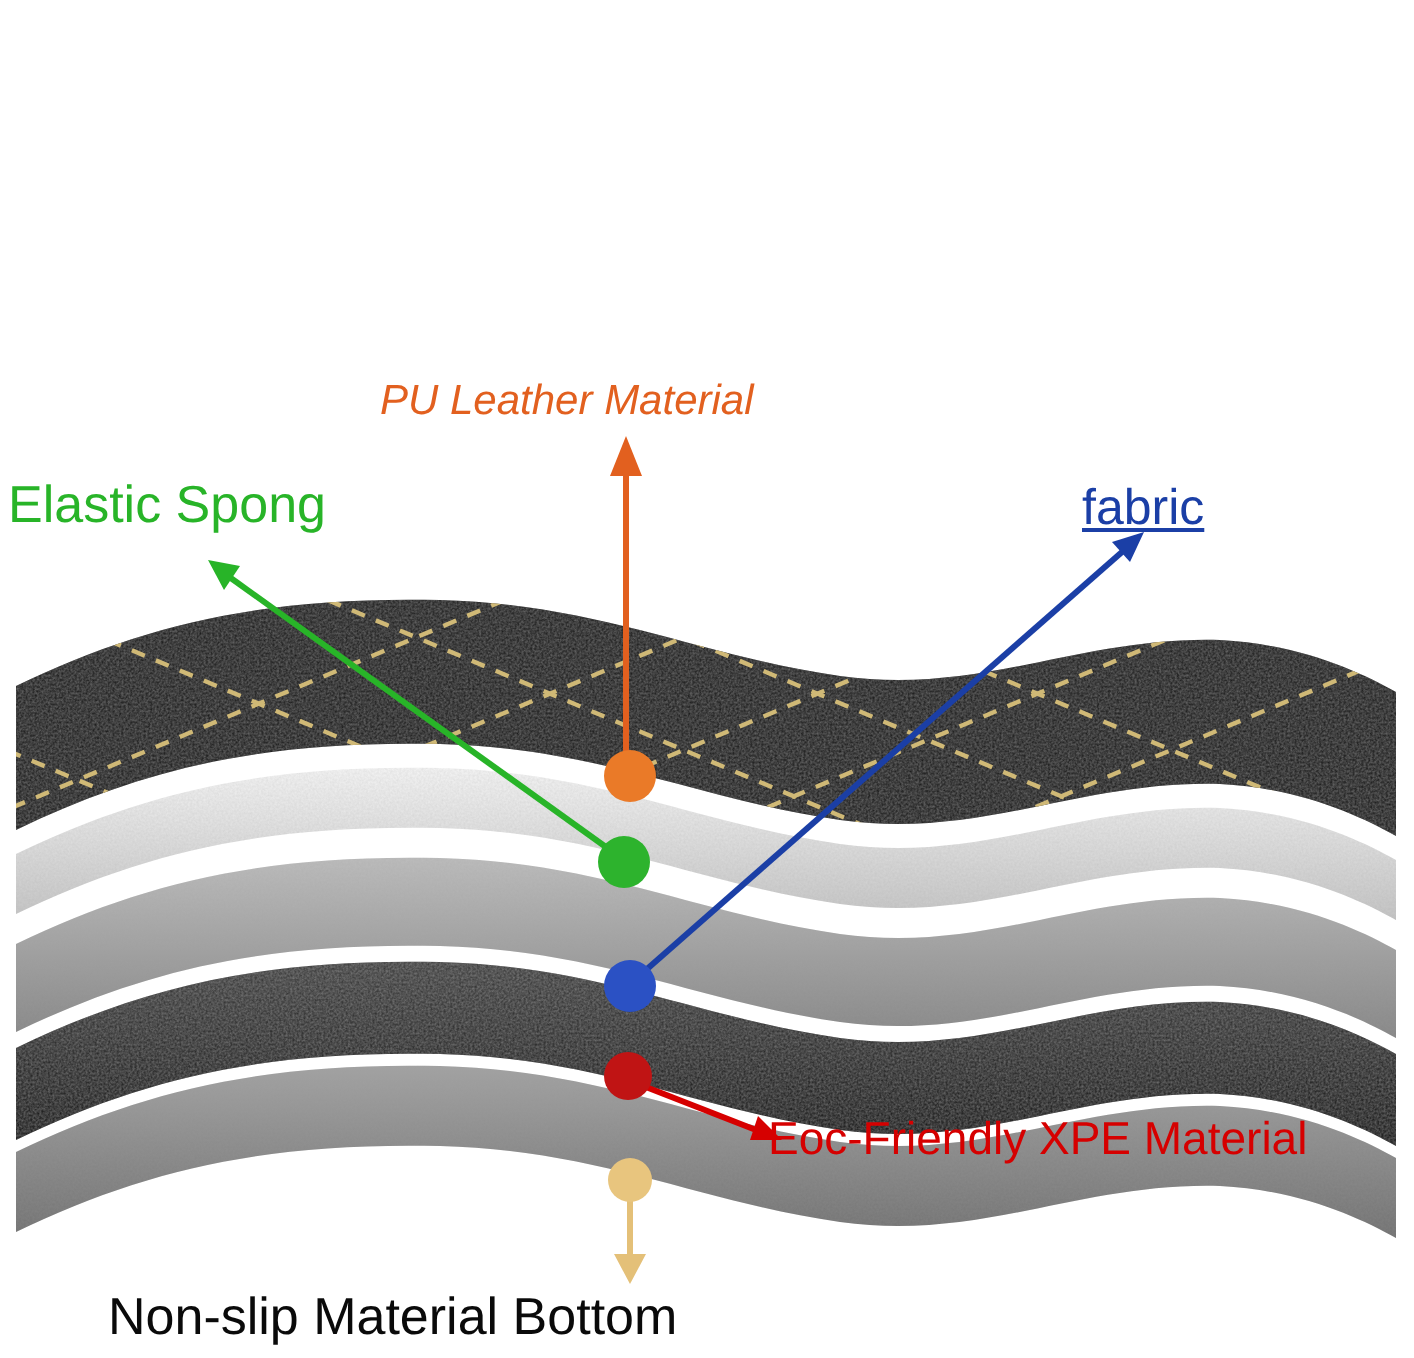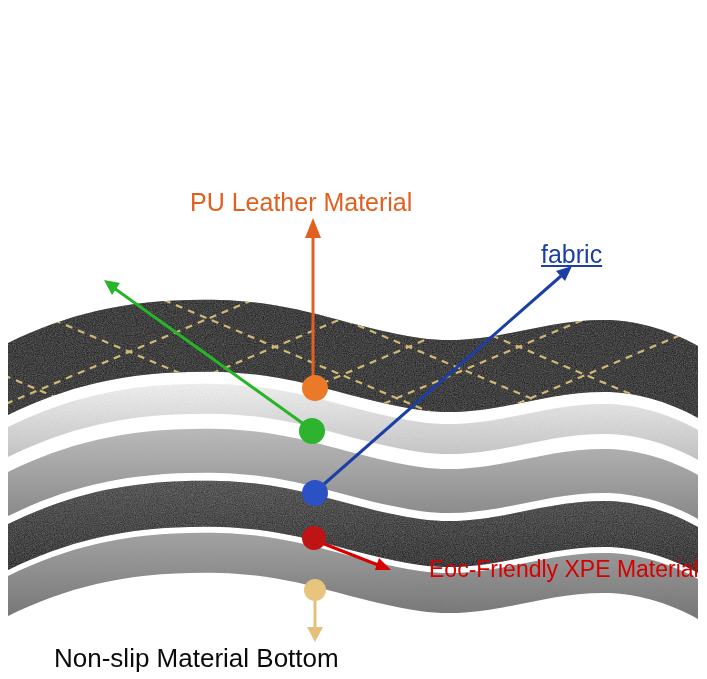--- a/index.html
+++ b/index.html
@@ -18,7 +18,7 @@
     font-weight:400;
     line-height:1.1;
   }
-  .label-pu      {left:190px;top:189px;font-size:25px;color:#e2601f;}
+  .label-pu      {left:190px;top:189px;font-size:21px;color:#e2601f;font-style:italic;}
   .label-elastic {left:4px;  top:238px;font-size:26px;color:#28b428;}
   .label-fabric  {left:541px;top:241px;font-size:25px;color:#1b3fa6;text-decoration:underline;}
   .label-xpe     {left:384px;top:557px;font-size:23px;color:#d60000;margin-left:45px;}

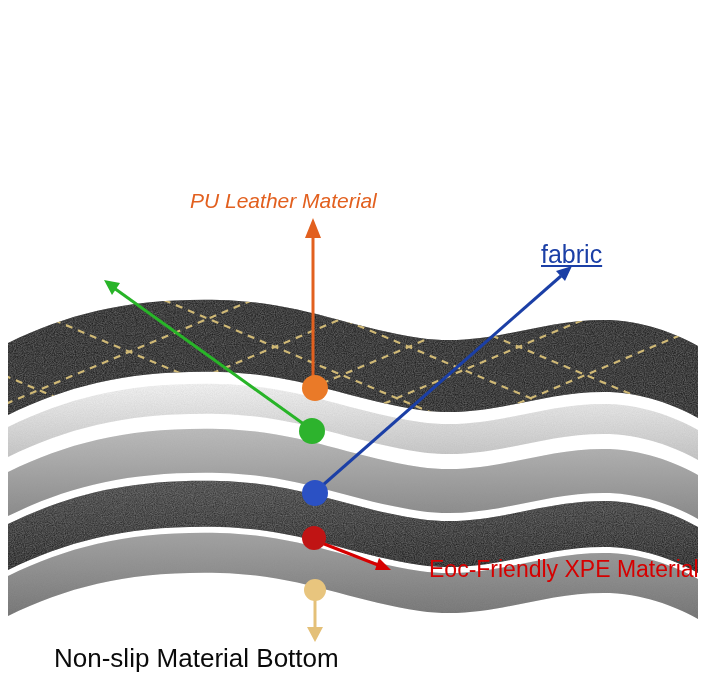--- a/index.html
+++ b/index.html
@@ -114,6 +114,7 @@
   </svg>
 
   <div class="label label-pu">PU Leather Material</div>
+  <div class="label label-elastic">Elastic Spong</div>
   <div class="label label-fabric">fabric</div>
   <div class="label label-xpe">Eoc-Friendly XPE Material</div>
   <div class="label label-nonslip">Non-slip Material Bottom</div>

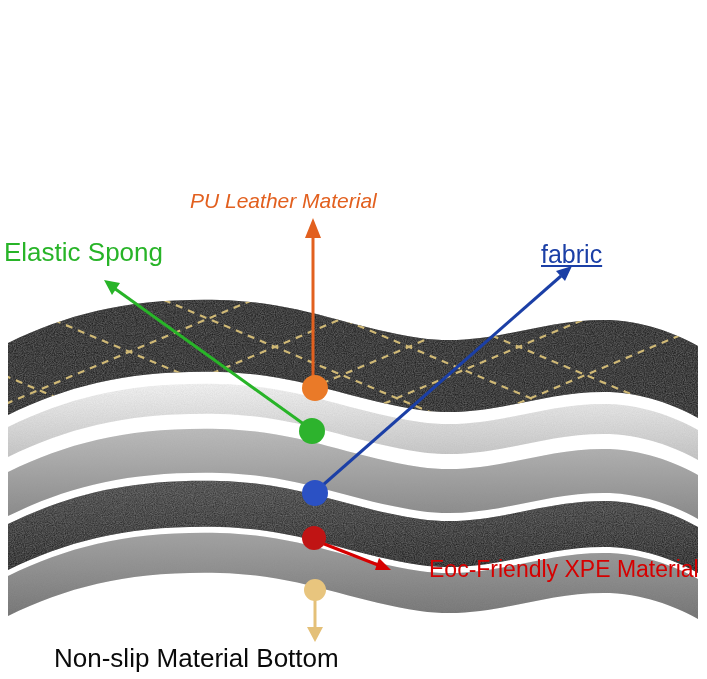--- a/index.html
+++ b/index.html
@@ -21,7 +21,7 @@
   .label-pu      {left:190px;top:189px;font-size:21px;color:#e2601f;font-style:italic;}
   .label-elastic {left:4px;  top:238px;font-size:26px;color:#28b428;}
   .label-fabric  {left:541px;top:241px;font-size:25px;color:#1b3fa6;text-decoration:underline;}
-  .label-xpe     {left:384px;top:557px;font-size:23px;color:#d60000;margin-left:45px;}
+  .label-xpe     {left:384px;top:557px;font-size:23px;color:#d60000;}
   .label-nonslip {left:54px; top:644px;font-size:26px;color:#0a0a0a;}
 </style>
 </head>

